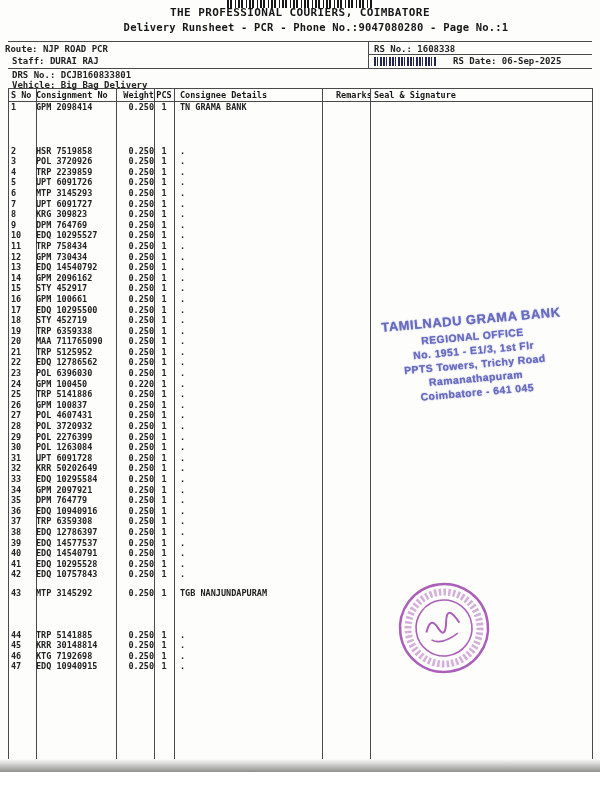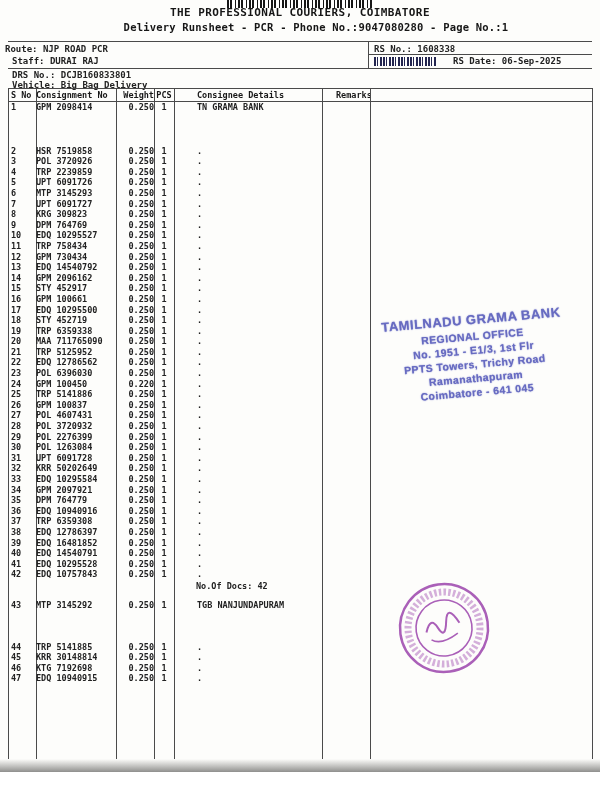--- a/index.html
+++ b/index.html
@@ -43,7 +43,7 @@
   .c-cn   { width:80px;  padding-left:0; }
   .c-wt   { width:38px;  text-align:right; }
   .c-pcs  { width:20px;  text-align:center; }
-  .c-cons { width:148px; padding-left:23px; }
+  .c-cons { width:148px; padding-left:6px; }
   .c-rem  { width:48px;  padding-left:14px; }
   .c-seal { width:222px; padding-left:4px; }
   .note { height:12px; line-height:12px; font-size:8.5px; font-weight:bold; padding-left:188px; color:#222; }

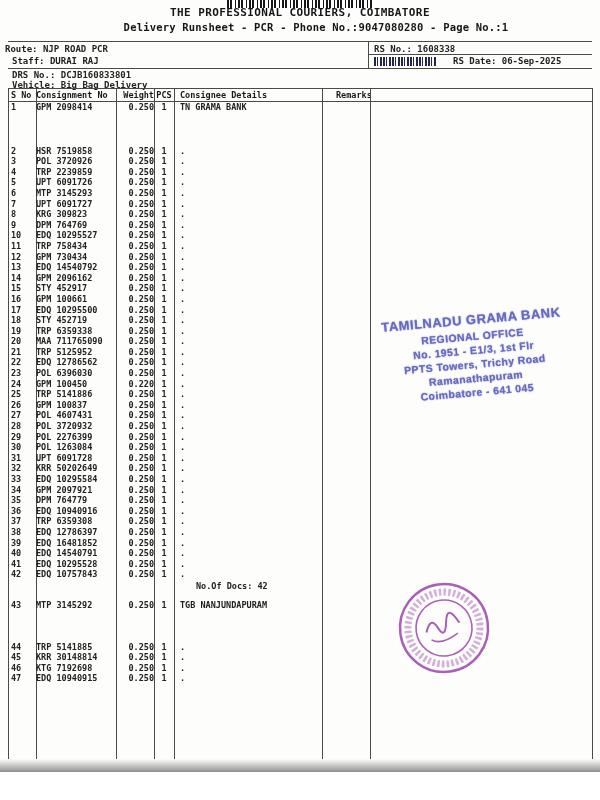--- a/index.html
+++ b/index.html
@@ -109,6 +109,7 @@
     <span class="c-pcs">PCS</span>
     <span class="c-cons">Consignee Details</span>
     <span class="c-rem">Remarks</span>
+    <span class="c-seal">Seal &amp; Signature</span>
   </div>
 
   <div class="tbody">

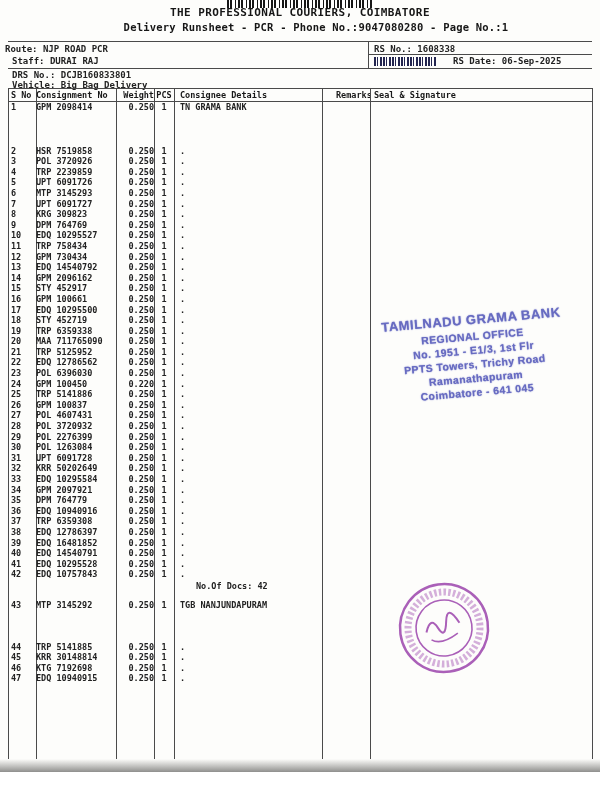--- a/index.html
+++ b/index.html
@@ -458,7 +458,7 @@
       </div>
       <div class="trow">
         <span class="c-sno">39</span>
-        <span class="c-cn">EDQ 16481852</span>
+        <span class="c-cn">EDQ 14577537</span>
         <span class="c-wt">0.250</span>
         <span class="c-pcs">1</span>
         <span class="c-cons">.</span>

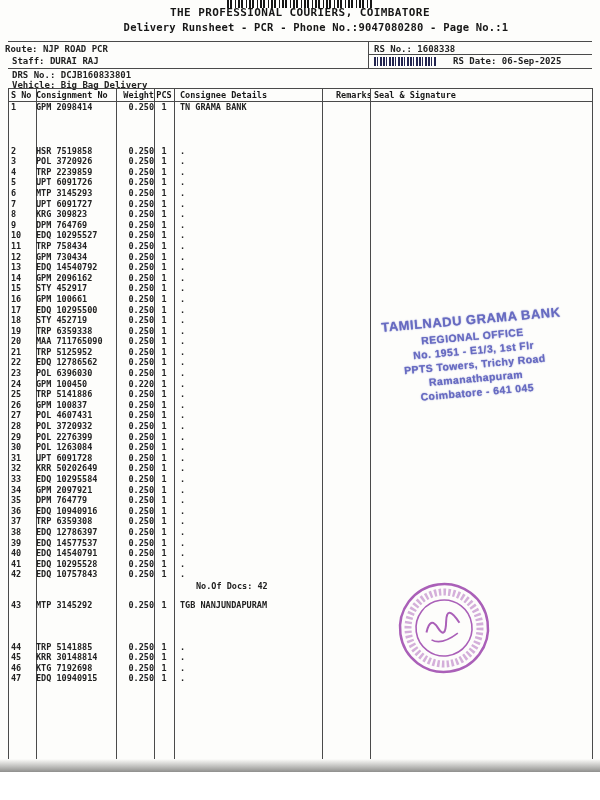--- a/index.html
+++ b/index.html
@@ -492,7 +492,6 @@
         <span class="c-rem"></span>
         <span class="c-seal"></span>
       </div>
-      <div class="note">No.Of Docs: 42</div>
       <div style="height: 8px;"></div>
       <div class="trow">
         <span class="c-sno">43</span>

